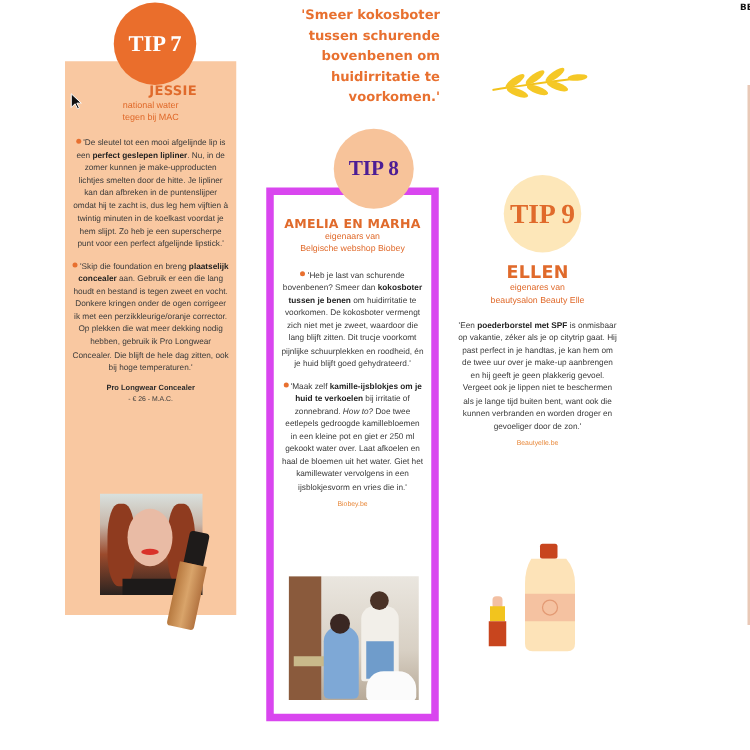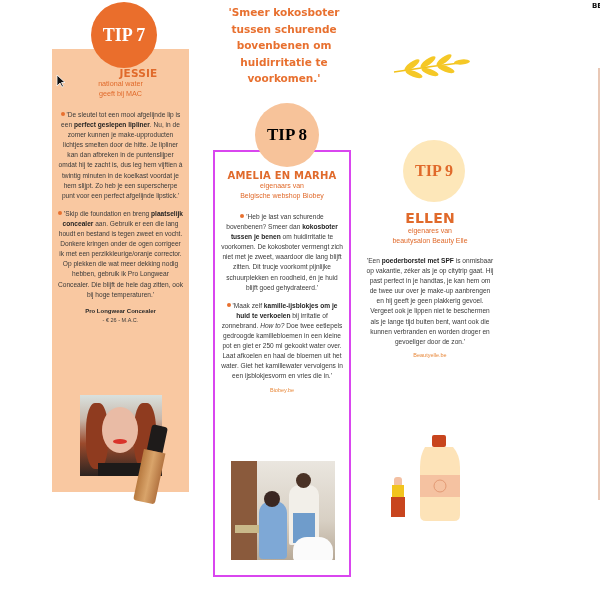--- a/index.html
+++ b/index.html
@@ -43,7 +43,7 @@
 
   .pull-quote {
     position: absolute; left: 216px; top: 4px; width: 136px;
-    text-align: center; color: #e8702f; font-weight: bold;
+    text-align: right; color: #e8702f; font-weight: bold;
     font-family: "DejaVu Sans", sans-serif; font-size: 10.5px; line-height: 16.5px;
   }
 

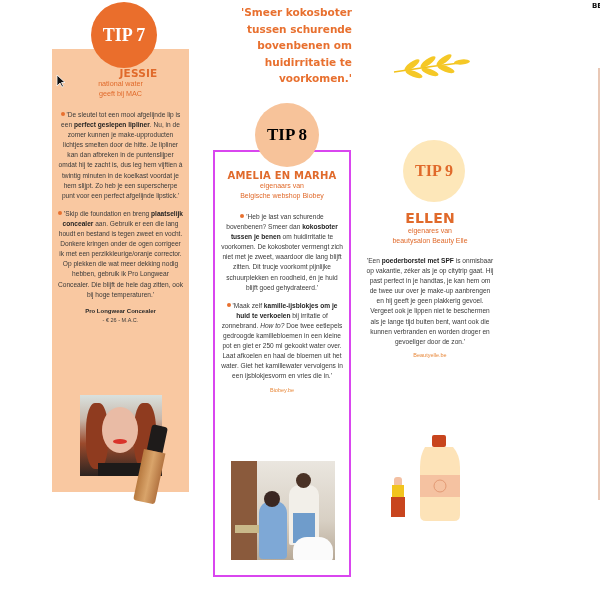--- a/index.html
+++ b/index.html
@@ -102,7 +102,7 @@
 <div class="card7">
   <div class="name" style="margin-top:18px;font-size:10.5px;padding-left:36px;">JESSIE</div>
   <div class="role" style="font-size:7.2px;">national water</div>
-  <div class="role" style="font-size:7.2px;">geeft bij MAC</div>
+  <div class="role" style="font-size:7.2px;">tegen bij MAC</div>
 
   <p class="body-text" style="margin:11px 6px 0 6px;">
     <span class="bullet"></span><span>'De sleutel tot een mooi afgelijnde lip is een </span><b>perfect geslepen lipliner</b><span>. Nu, in de zomer kunnen je make-upproducten lichtjes smelten door de hitte. Je lipliner kan dan afbreken in de puntenslijper omdat hij te zacht is, dus leg hem vijftien à twintig minuten in de koelkast voordat je hem slijpt. Zo heb je een superscherpe punt voor een perfect afgelijnde lipstick.'</span>

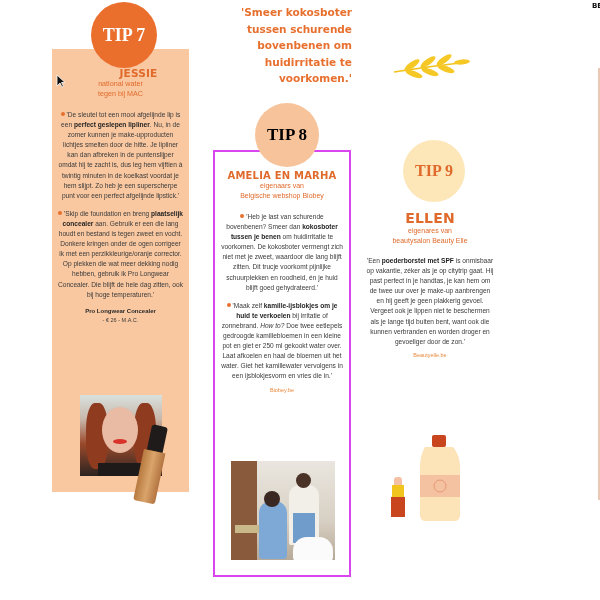--- a/index.html
+++ b/index.html
@@ -13,7 +13,7 @@
     z-index: 3;
   }
   .tip7 { left: 91px; top: 2px; width: 66px; height: 66px; background: #ea6e2c; color: #fff; font-size: 18px; }
-  .tip8 { left: 255px; top: 103px; width: 64px; height: 64px; background: #f7c39a; color: #000000; font-size: 17px; }
+  .tip8 { left: 267px; top: 103px; width: 64px; height: 64px; background: #f7c39a; color: #4c1d95; font-size: 17px; }
   .tip9 { left: 403px; top: 140px; width: 62px; height: 62px; background: #fde7b9; color: #e06a2b; font-size: 16px; }
 
   .card7 {

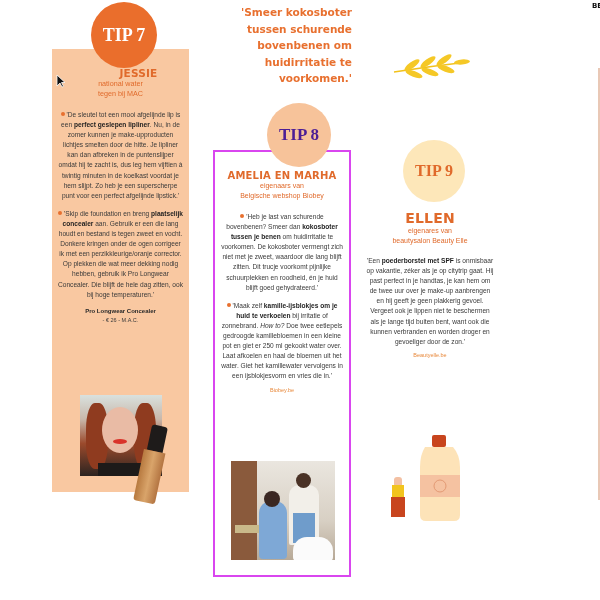--- a/index.html
+++ b/index.html
@@ -22,7 +22,7 @@
   }
   .card8 {
     position: absolute; left: 213px; top: 150px; width: 138px; height: 427px;
-    border: 2px solid #d946ef; background: #fff;
+    border: 6px solid #d946ef; background: #fff;
   }
   .col9 { position: absolute; left: 364px; top: 210px; width: 132px; }
 

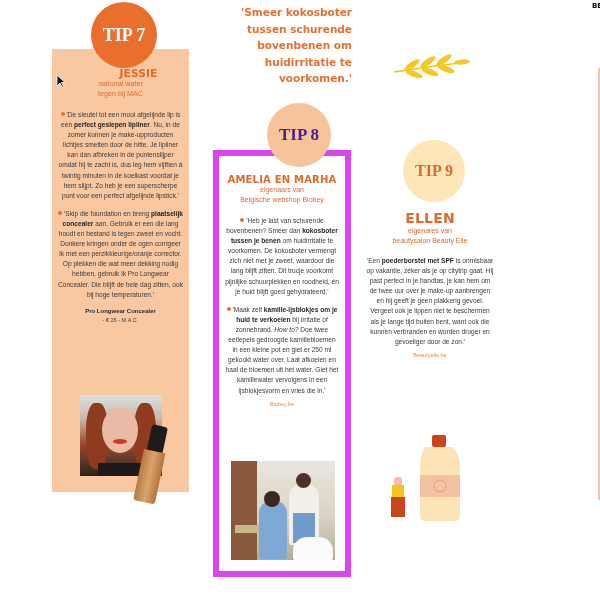--- a/index.html
+++ b/index.html
@@ -14,7 +14,7 @@
   }
   .tip7 { left: 91px; top: 2px; width: 66px; height: 66px; background: #ea6e2c; color: #fff; font-size: 18px; }
   .tip8 { left: 267px; top: 103px; width: 64px; height: 64px; background: #f7c39a; color: #4c1d95; font-size: 17px; }
-  .tip9 { left: 403px; top: 140px; width: 62px; height: 62px; background: #fde7b9; color: #e06a2b; font-size: 16px; }
+  .tip9 { left: 403px; top: 140px; width: 62px; height: 62px; background: #fde7b9; color: #e06a2b; font-size: 22px; }
 
   .card7 {
     position: absolute; left: 52px; top: 49px; width: 137px; height: 443px;

